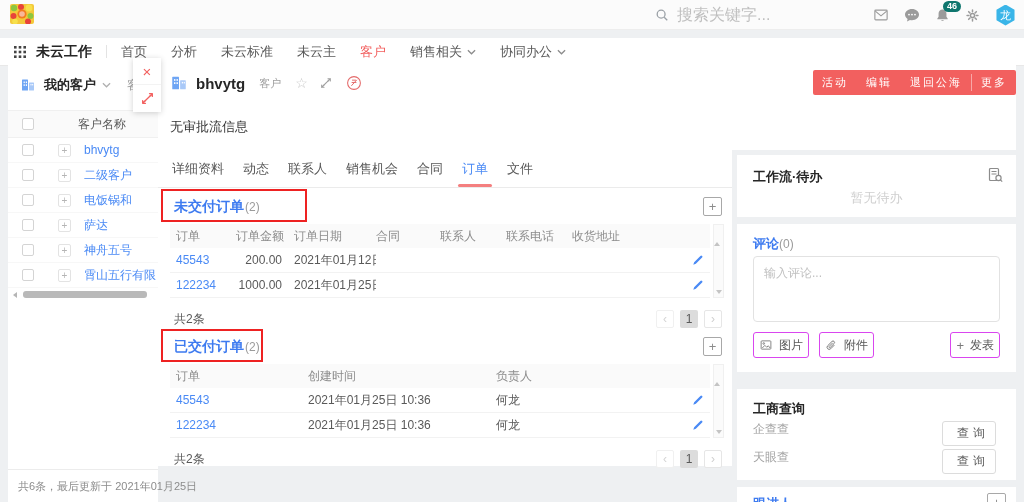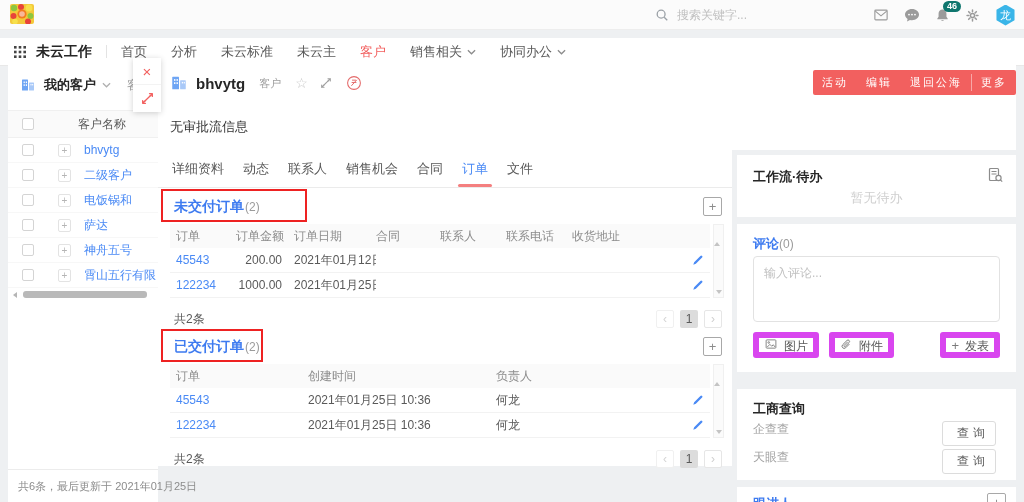--- a/index.html
+++ b/index.html
@@ -11,7 +11,7 @@
 .topbar{position:absolute;left:0;top:0;width:1024px;height:30px;background:#fbfbfb;border-bottom:1px solid #ededed}
 .logo{position:absolute;left:10px;top:4px;width:24px;height:20px;border-radius:2px;overflow:hidden;cursor:pointer}
 .gsearch{position:absolute;left:655px;top:0;height:30px;display:flex;align-items:center;gap:8px;color:#9aa0a6;cursor:text}
-.gsearch .ph{font-size:12px;color:#c0c0c0}
+.gsearch .ph{font-size:16px;color:#c0c0c0}
 .top-icons{position:absolute;right:8px;top:0;height:30px;display:flex;align-items:center;gap:15px}
 .ticon{color:#9b9b9b;position:relative;cursor:pointer}
 .badge{position:absolute;top:-7px;left:8px;background:#0f766e;color:#fff;font-size:9px;line-height:11px;padding:0 4px;border-radius:6px;font-weight:bold}

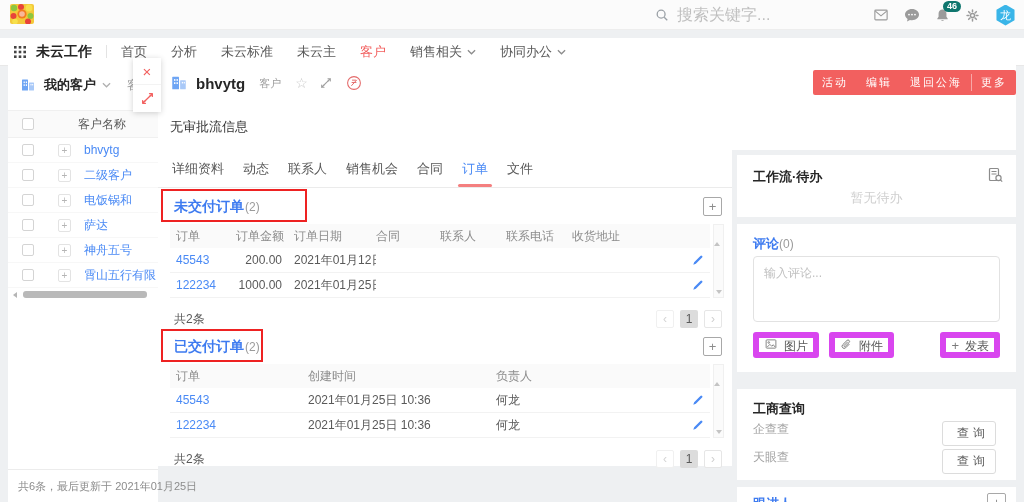--- a/index.html
+++ b/index.html
@@ -96,7 +96,7 @@
 .cmt-input{position:absolute;left:16px;top:32px;width:247px;height:66px;border:1px solid #e2e2e2;border-radius:4px;resize:none;font-size:12px;color:#595959;padding:8px 10px;font-family:"Liberation Sans","DejaVu Sans",sans-serif;outline:none}
 .cmt-input::placeholder{color:#c0c0c0}
 .cmt-btns{position:absolute;left:16px;right:16px;top:108px;display:flex;gap:10px;align-items:center}
-.wbtn{height:26px;background:#fff;border:6px solid #d946ef;border-radius:3px;display:flex;align-items:flex-start;justify-content:center;gap:6px;font-size:12px;color:#595959;padding:0 5px;cursor:pointer}
+.wbtn{height:26px;background:#fff;border:1px solid #d946ef;border-radius:3px;display:flex;align-items:center;justify-content:center;gap:6px;font-size:12px;color:#595959;padding:0 5px;cursor:pointer}
 .wbtn .plus{font-size:13px;color:#7a7a7a}
 .post{margin-left:auto}
 .bq-row{position:absolute;left:16px;right:20px;height:25px;display:flex;align-items:flex-start}

